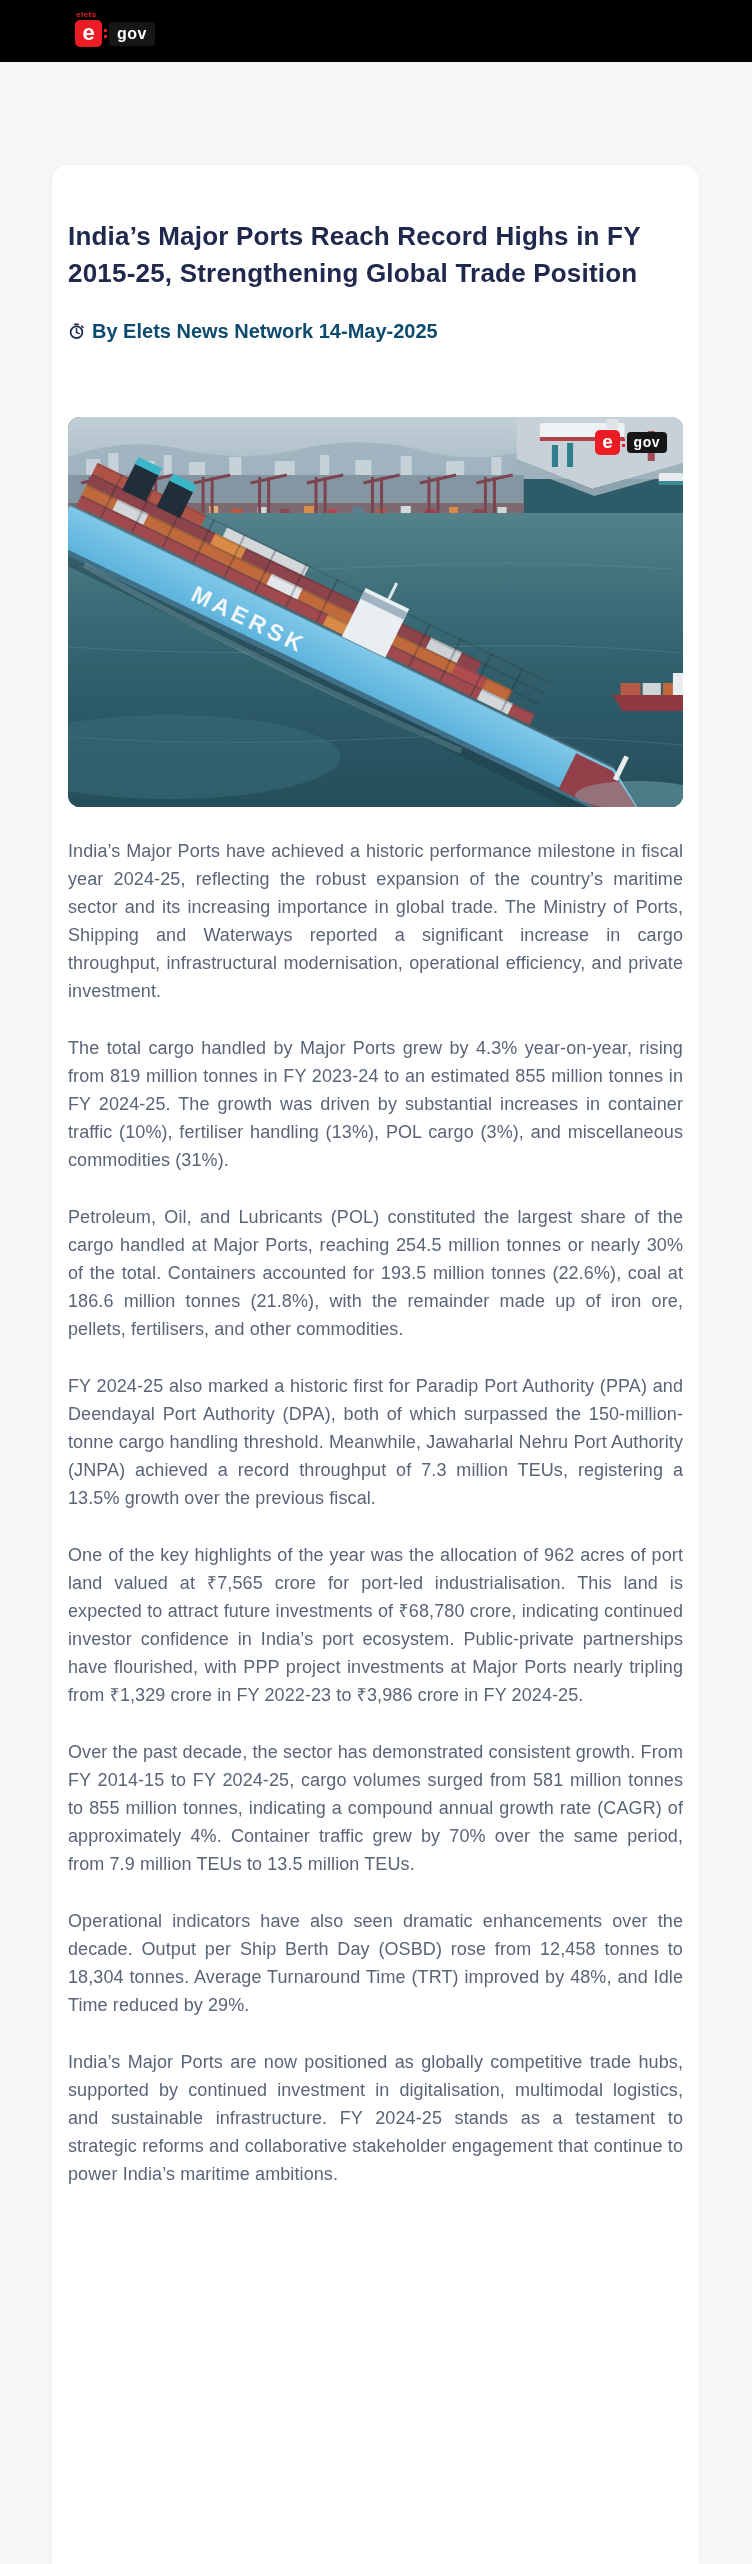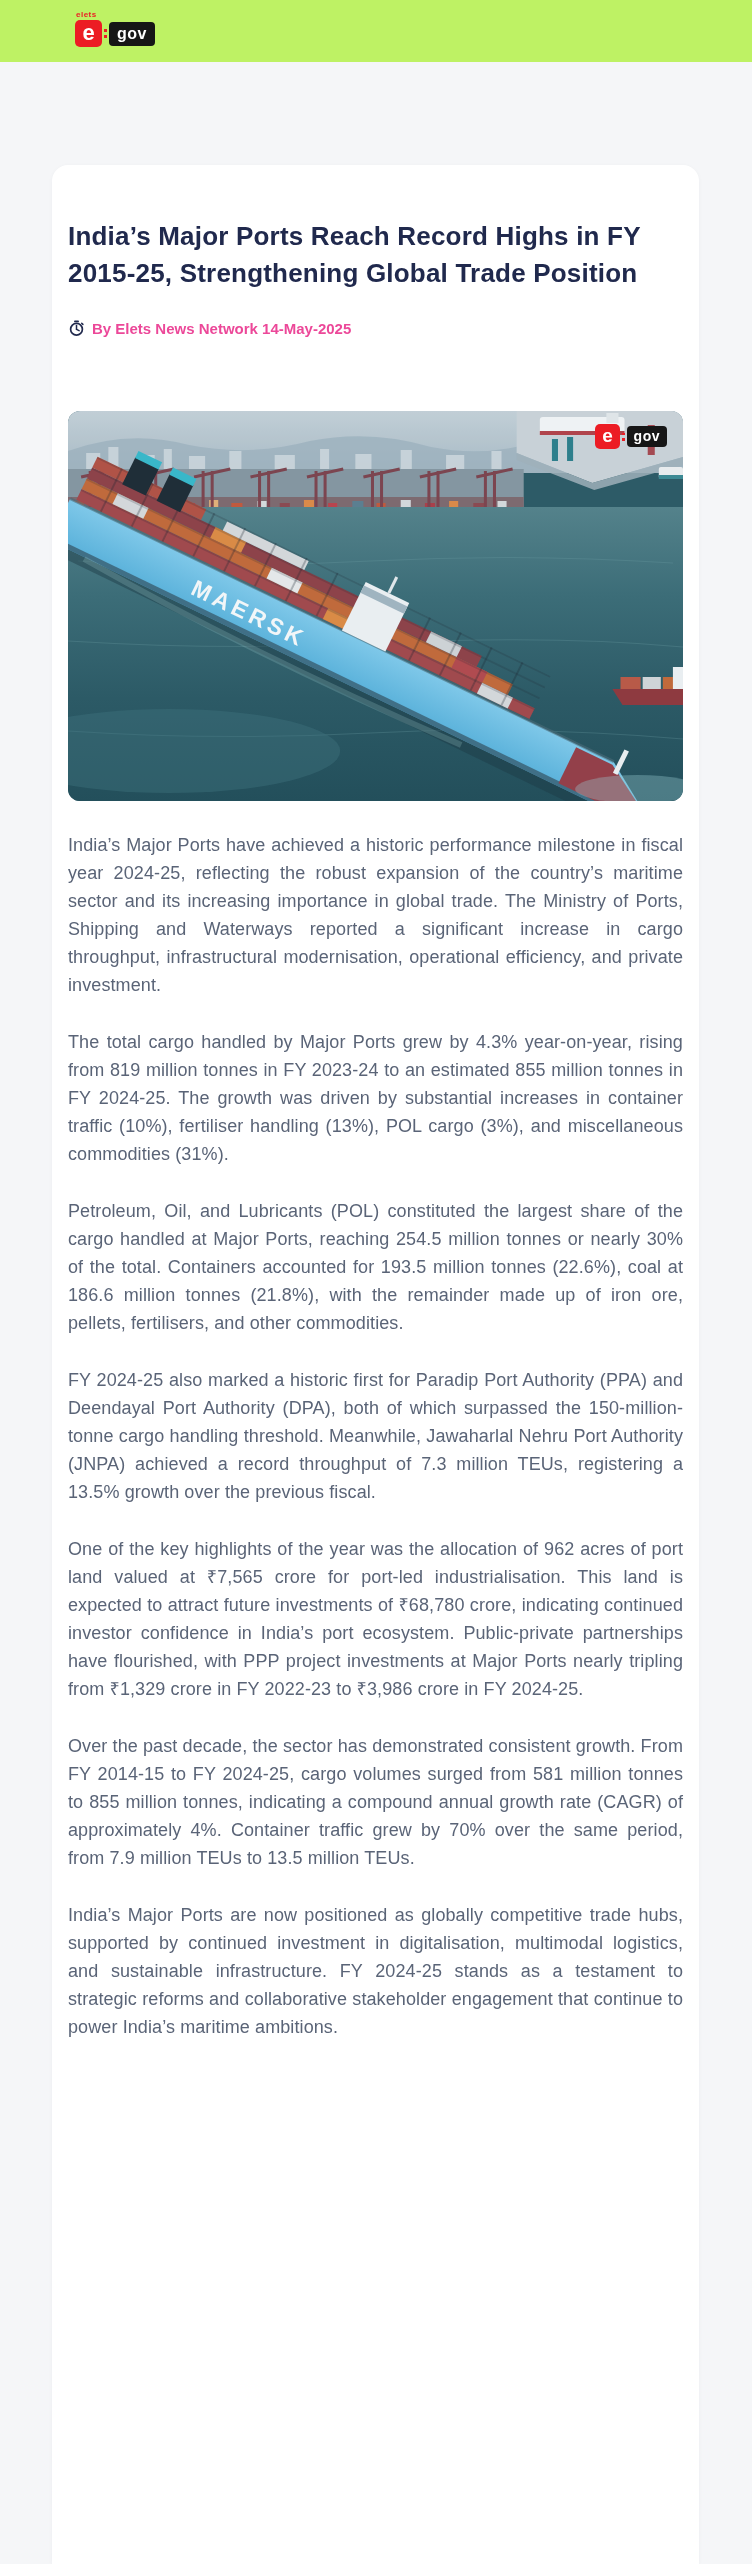--- a/index.html
+++ b/index.html
@@ -7,7 +7,7 @@
   .viewport { width:752px; height:2564px; overflow:hidden; background:#f5f6f8; }
 
   
-  .topbar { height:62px; background:#bef264; padding:10px 0 0 75px; box-sizing:border-box; }
+  .topbar { height:62px; background:#000000; padding:10px 0 0 75px; box-sizing:border-box; }
   .brand { display:inline-block; cursor:pointer; }
   .brand .elets-tag { font-size:8px; font-weight:700; color:#ec1c24; letter-spacing:.5px; margin:0 0 1px 1px; }
   .logo-row { display:flex; align-items:center; }

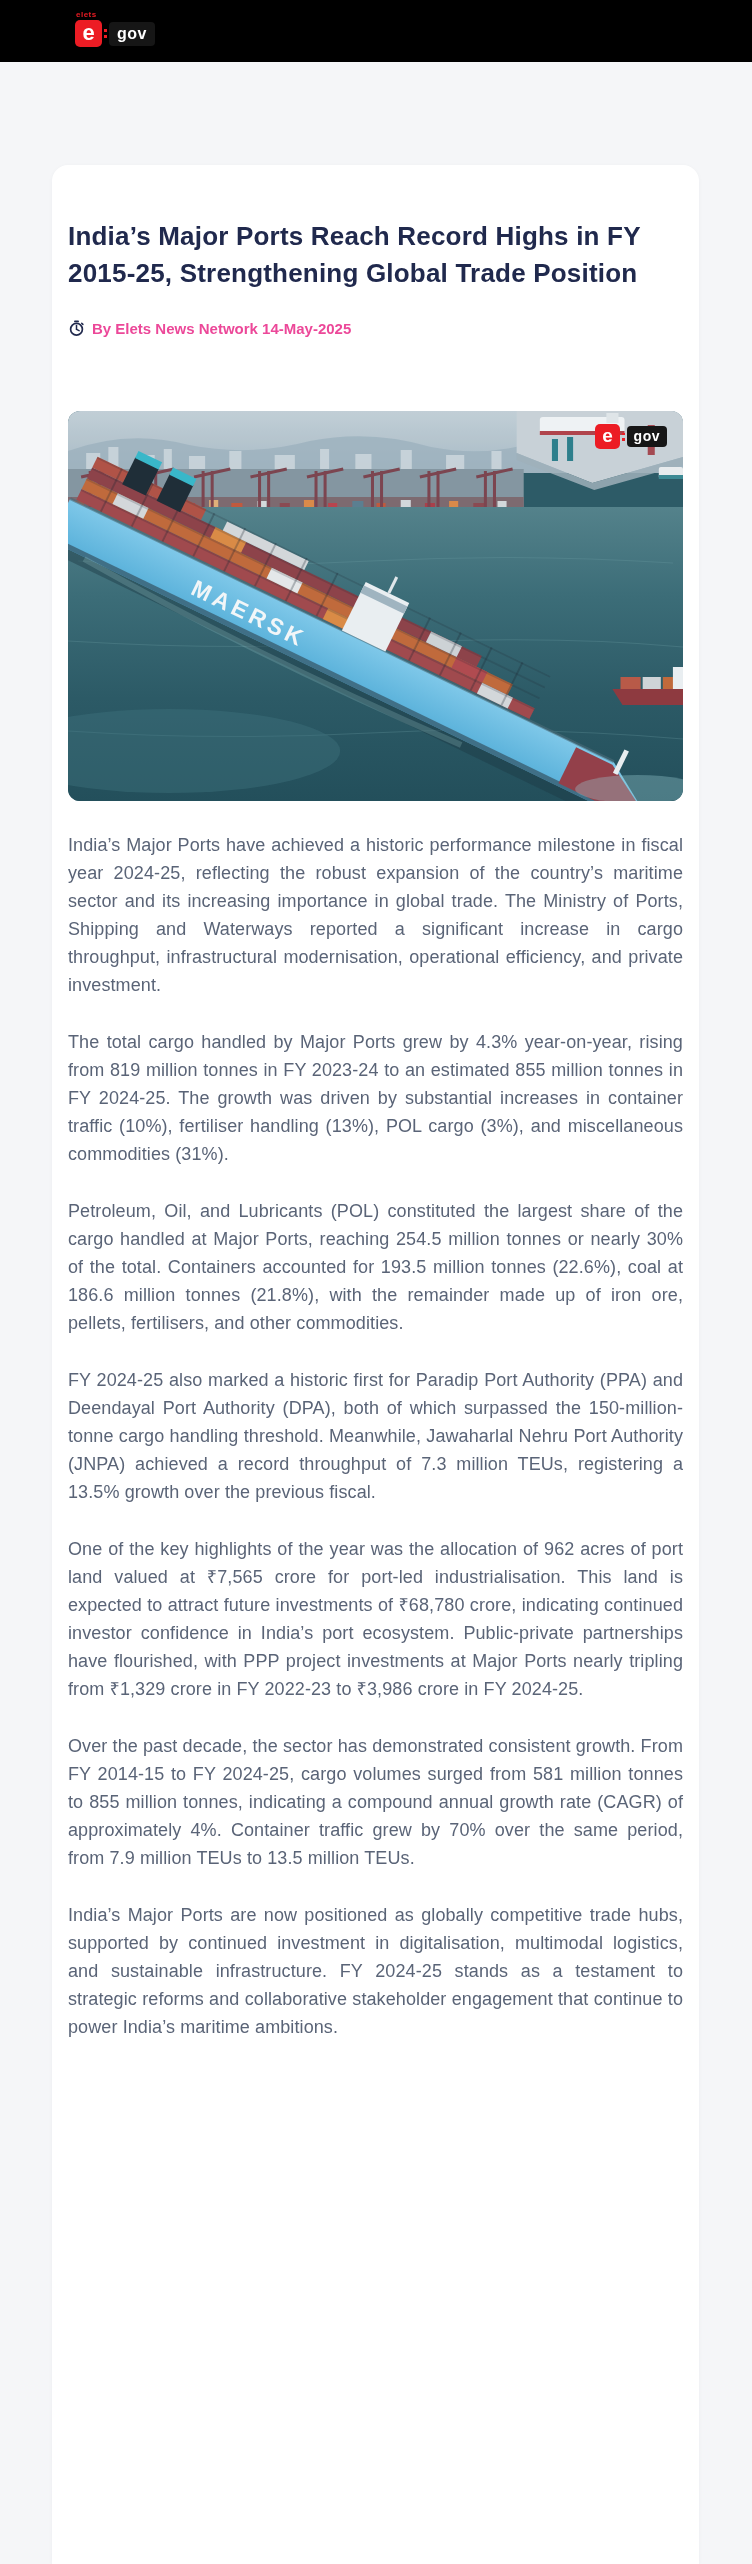--- a/index.html
+++ b/index.html
@@ -28,7 +28,7 @@
   .title { margin:0; color:#20294d; font-size:26px; line-height:37px; font-weight:700; letter-spacing:.2px; }
 
   .byline { margin-top:28px; display:flex; align-items:center; gap:7px;
-            color:#ec4899; font-size:15px; font-weight:700; }
+            color:#0c4a6e; font-size:20px; font-weight:700; }
   .byline svg { display:block; }
 
   .hero { margin-top:74px; position:relative; width:100%; height:390px;

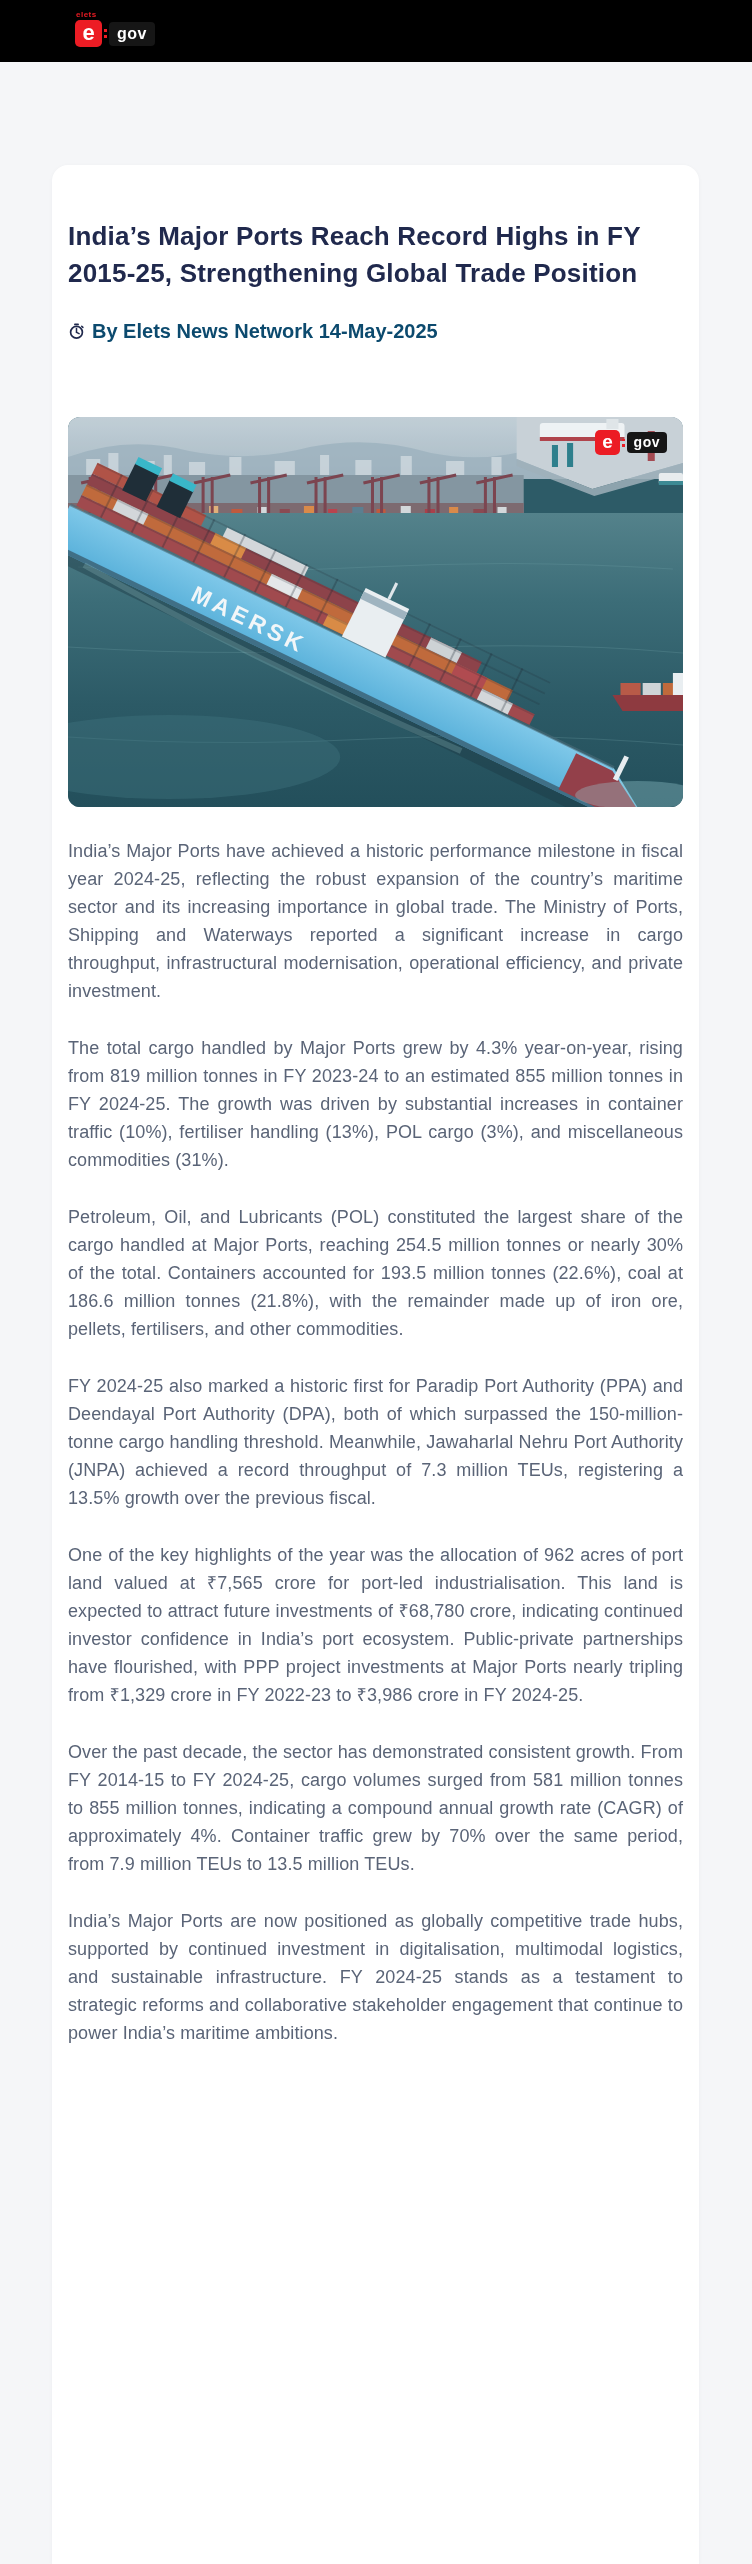--- a/index.html
+++ b/index.html
@@ -249,6 +249,7 @@
       <p>FY 2024-25 also marked a historic first for Paradip Port Authority (PPA) and Deendayal Port Authority (DPA), both of which surpassed the 150-million-tonne cargo handling threshold. Meanwhile, Jawaharlal Nehru Port Authority (JNPA) achieved a record throughput of 7.3 million TEUs, registering a 13.5% growth over the previous fiscal.</p>
       <p>One of the key highlights of the year was the allocation of 962 acres of port land valued at ₹7,565 crore for port-led industrialisation. This land is expected to attract future investments of ₹68,780 crore, indicating continued investor confidence in India’s port ecosystem. Public-private partnerships have flourished, with PPP project investments at Major Ports nearly tripling from ₹1,329 crore in FY 2022-23 to ₹3,986 crore in FY 2024-25.</p>
       <p>Over the past decade, the sector has demonstrated consistent growth. From FY 2014-15 to FY 2024-25, cargo volumes surged from 581 million tonnes to 855 million tonnes, indicating a compound annual growth rate (CAGR) of approximately 4%. Container traffic grew by 70% over the same period, from 7.9 million TEUs to 13.5 million TEUs.</p>
+      <p>Operational indicators have also seen dramatic enhancements over the decade. Output per Ship Berth Day (OSBD) rose from 12,458 tonnes to 18,304 tonnes. Average Turnaround Time (TRT) improved by 48%, and Idle Time reduced by 29%.</p>
       <p>India’s Major Ports are now positioned as globally competitive trade hubs, supported by continued investment in digitalisation, multimodal logistics, and sustainable infrastructure. FY 2024-25 stands as a testament to strategic reforms and collaborative stakeholder engagement that continue to power India’s maritime ambitions.</p>
     </div>
 

